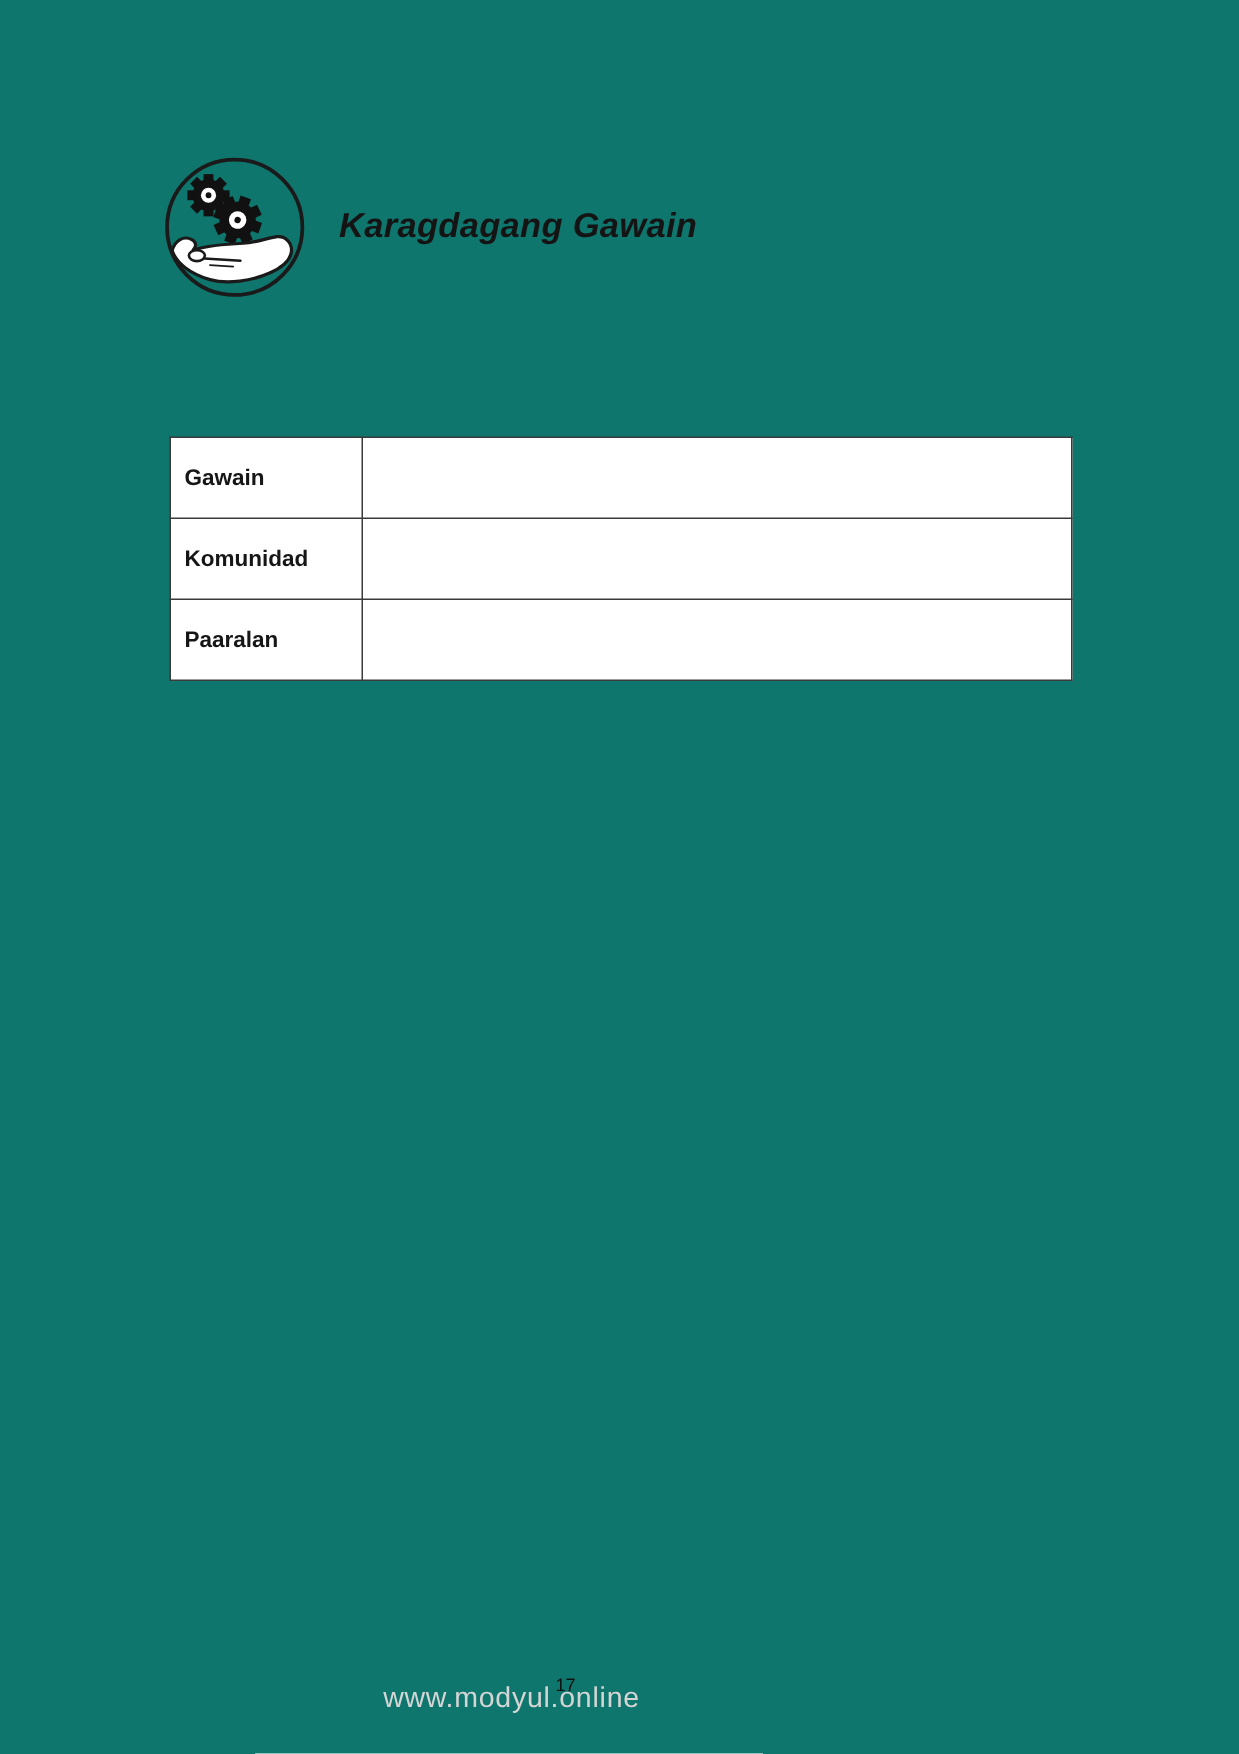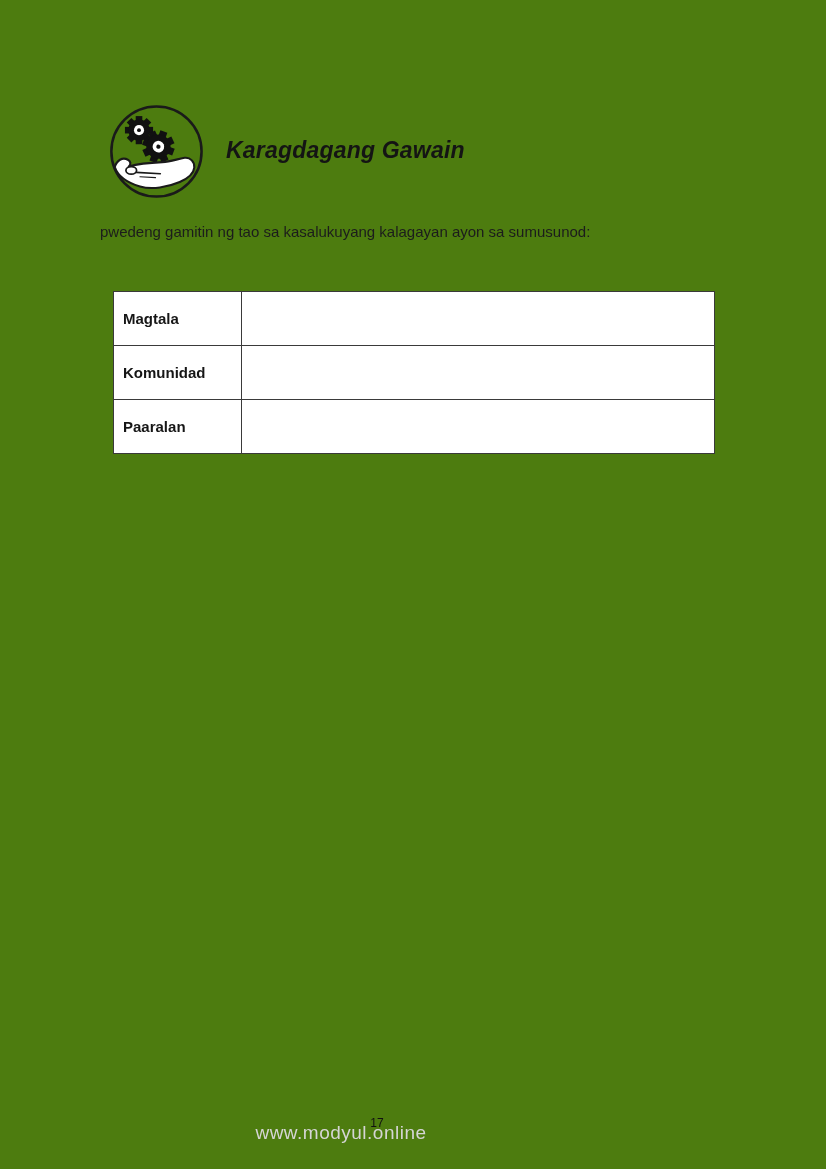--- a/index.html
+++ b/index.html
@@ -12,7 +12,7 @@
     position: relative;
     width: 826px;
     height: 1169px;
-    background: #4d7c0f;
+    background: #0f766e;
     overflow: hidden;
   }
 

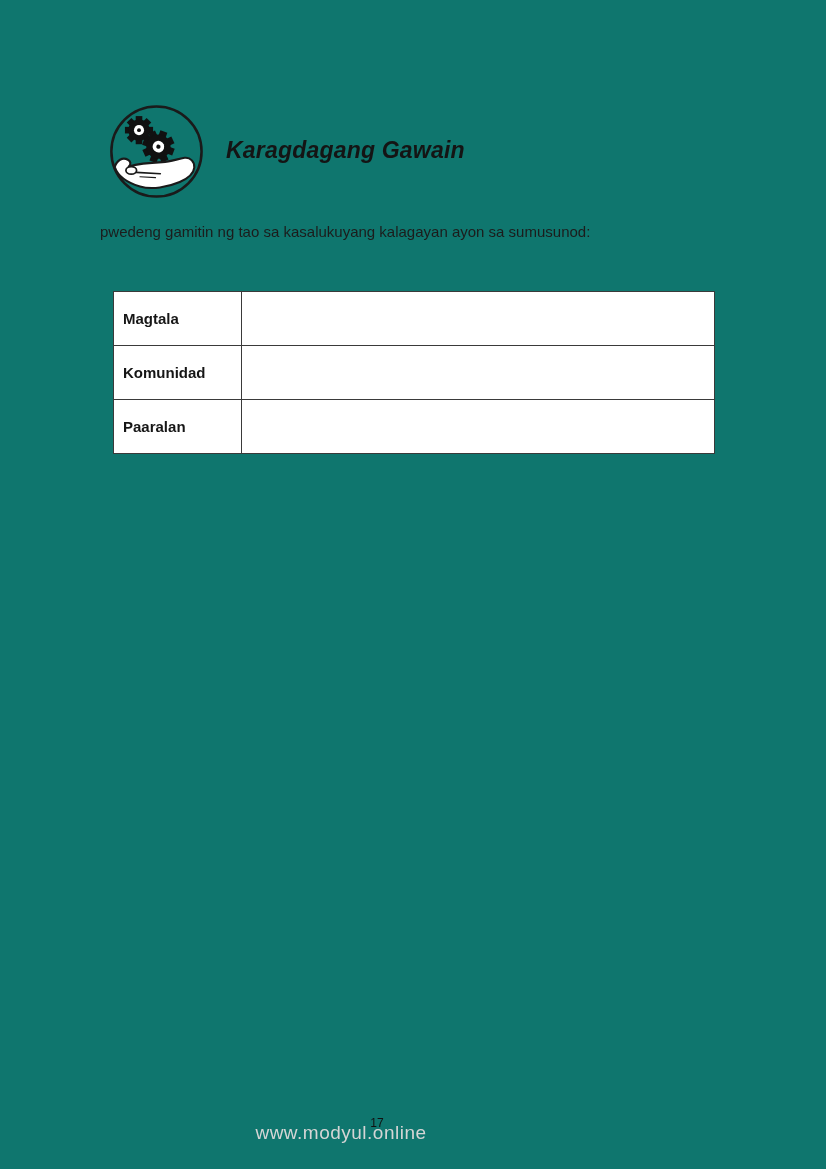--- a/index.html
+++ b/index.html
@@ -162,7 +162,6 @@
   <div class="page-title">Karagdagang Gawain</div>
 
   <div class="instruction">
-    <div class="line2">pwedeng gamitin ng tao sa kasalukuyang kalagayan ayon sa sumusunod:</div>
   </div>
 
   <table class="contrib-table">

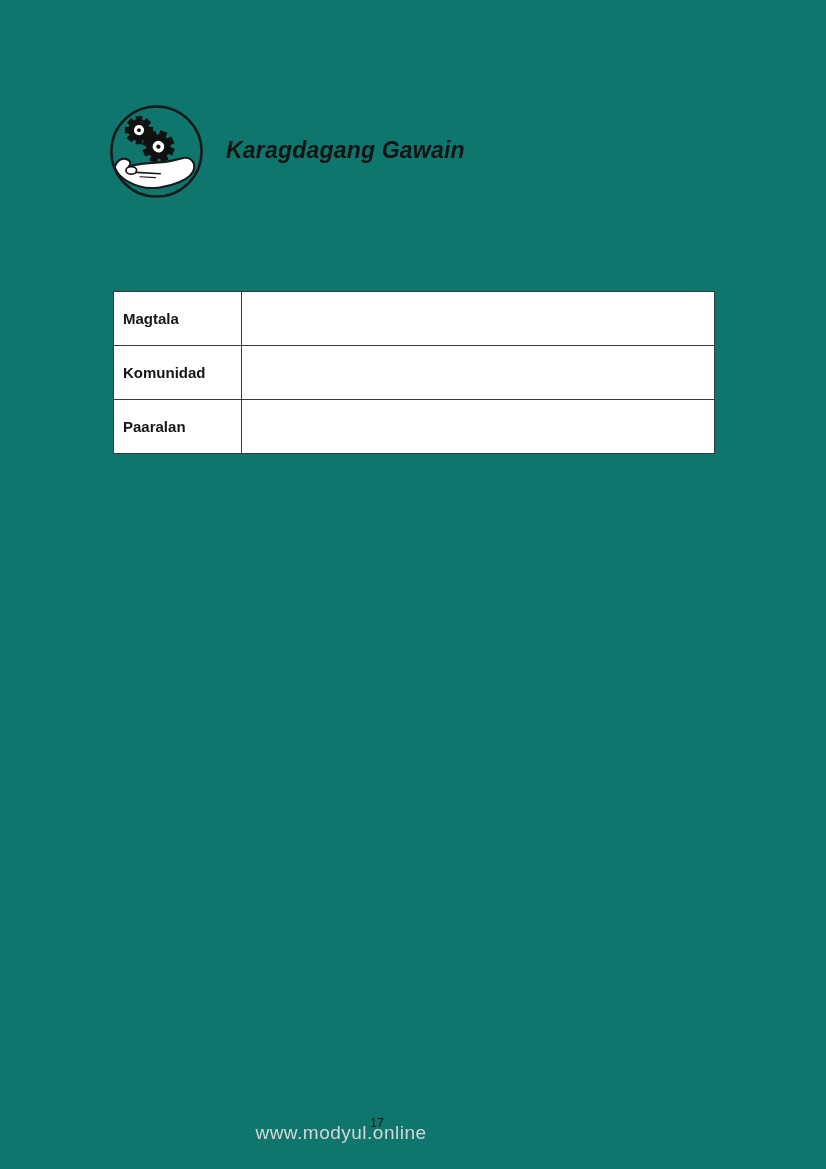--- a/index.html
+++ b/index.html
@@ -167,7 +167,7 @@
   <table class="contrib-table">
     <tbody>
       <tr>
-        <td class="label-cell">Magtala</td>
+        <td class="label-cell">Gawain</td>
         <td class="value-cell"></td>
       </tr>
       <tr>

